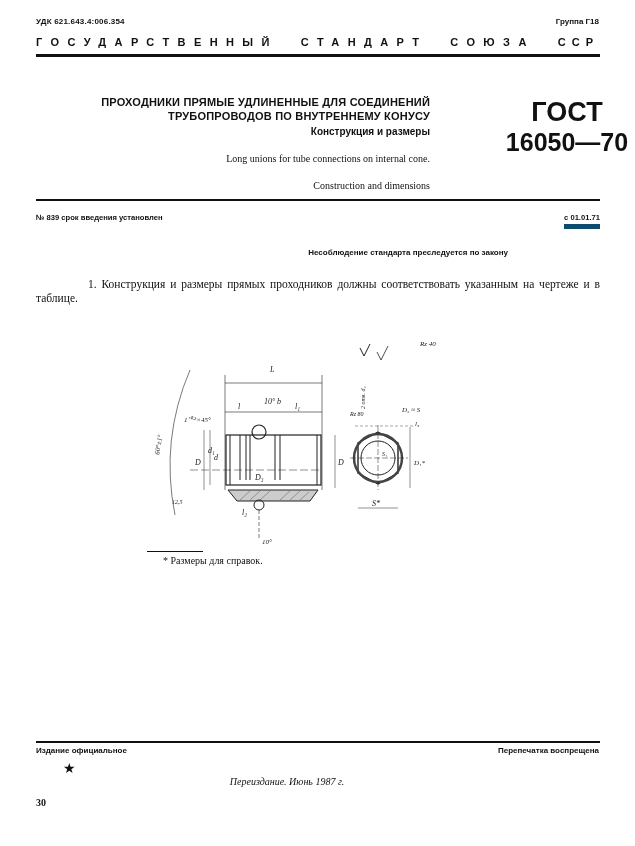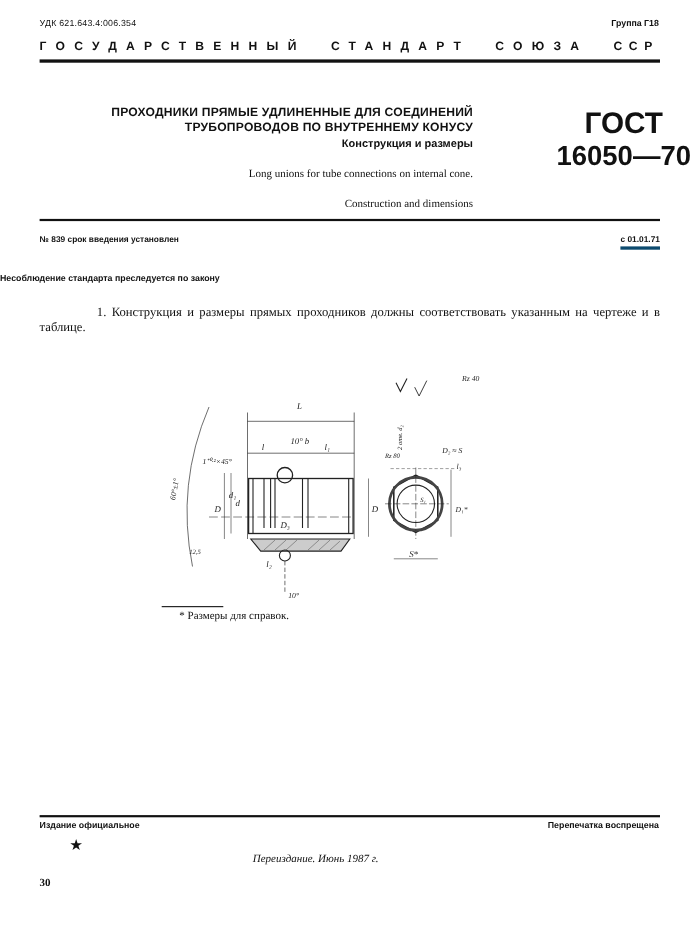--- a/index.html
+++ b/index.html
@@ -5,7 +5,7 @@
   html, body { margin: 0; padding: 0; background: #ffffff; }
   body { width: 635px; height: 846px; position: relative; overflow: hidden; color: #111; font-family: "Liberation Sans", sans-serif; }
   .abs { position: absolute; }
-  .udk { left: 36px; top: 17px; font-size: 8px; font-weight: normal; letter-spacing: 0.2px; }
+  .udk { left: 36px; top: 17px; font-size: 8px; font-weight: bold; letter-spacing: 0.2px; }
   .group { right: 36px; top: 17px; font-size: 8px; font-weight: bold; }
   .banner { left: 36px; top: 36px; width: 563px; display: flex; justify-content: space-between; font-size: 11px; font-weight: bold; }
   .banner span { letter-spacing: 8.4px; }

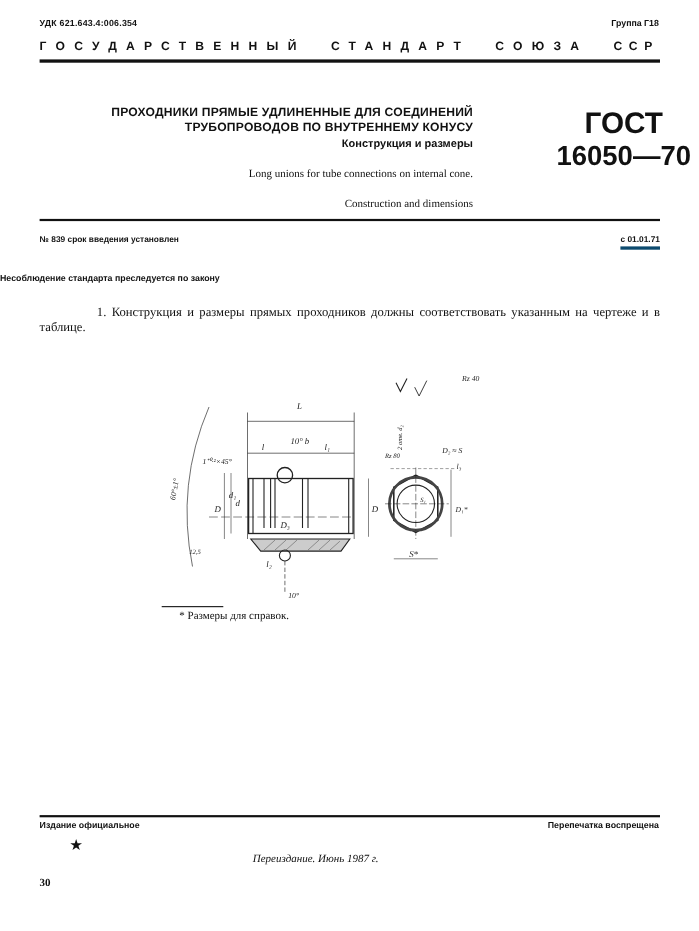--- a/index.html
+++ b/index.html
@@ -20,7 +20,7 @@
   .gost .l2 { font-size: 25px; }
   .decree { left: 36px; top: 212px; width: 564px; font-size: 7.6px; font-weight: bold; line-height: 12px; }
   .decree .row2 { display: flex; justify-content: space-between; }
-  .decree .date { border-bottom: 3px solid #0c4a6e; text-align: right; }
+  .decree .date { border-bottom: 5px solid #0c4a6e; text-align: right; }
   .law { left: 0; width: 508px; top: 248px; text-align: left; font-size: 8px; font-weight: bold; }
   .para { left: 36px; top: 277px; width: 564px; font-family: "Liberation Serif", serif; font-size: 11.5px; line-height: 14px; text-align: justify; text-indent: 52px; }
   .drawing { left: 150px; top: 330px; }

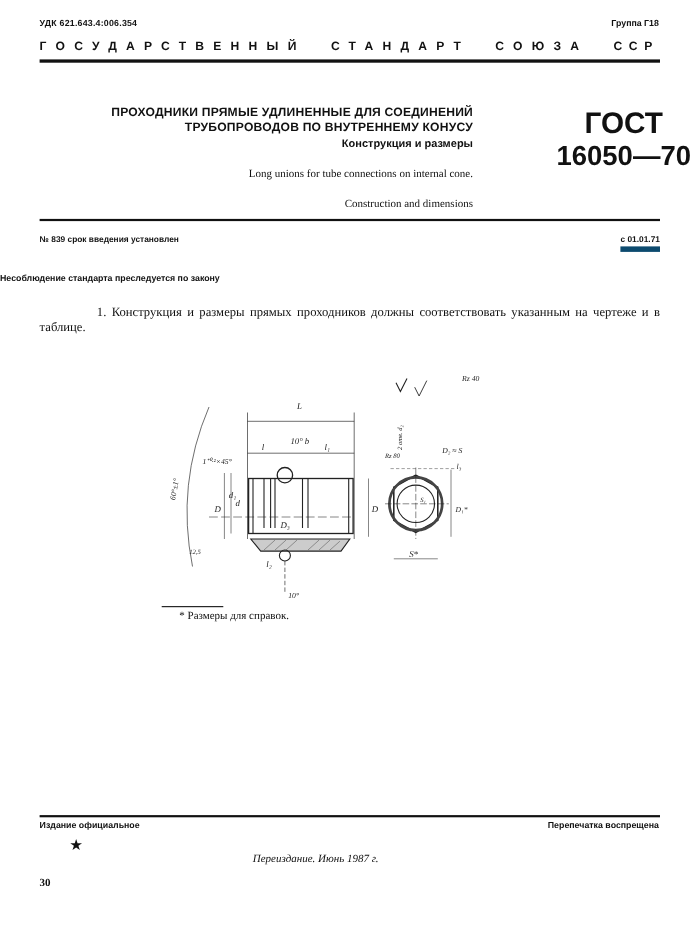--- a/index.html
+++ b/index.html
@@ -21,7 +21,7 @@
   .decree { left: 36px; top: 212px; width: 564px; font-size: 7.6px; font-weight: bold; line-height: 12px; }
   .decree .row2 { display: flex; justify-content: space-between; }
   .decree .date { border-bottom: 5px solid #0c4a6e; text-align: right; }
-  .law { left: 0; width: 508px; top: 248px; text-align: left; font-size: 8px; font-weight: bold; }
+  .law { left: 0; width: 508px; top: 248px; text-align: right; font-size: 8px; font-weight: bold; }
   .para { left: 36px; top: 277px; width: 564px; font-family: "Liberation Serif", serif; font-size: 11.5px; line-height: 14px; text-align: justify; text-indent: 52px; }
   .drawing { left: 150px; top: 330px; }
   .footnote-line { left: 147px; top: 551px; width: 56px; height: 1px; background: #111; }

